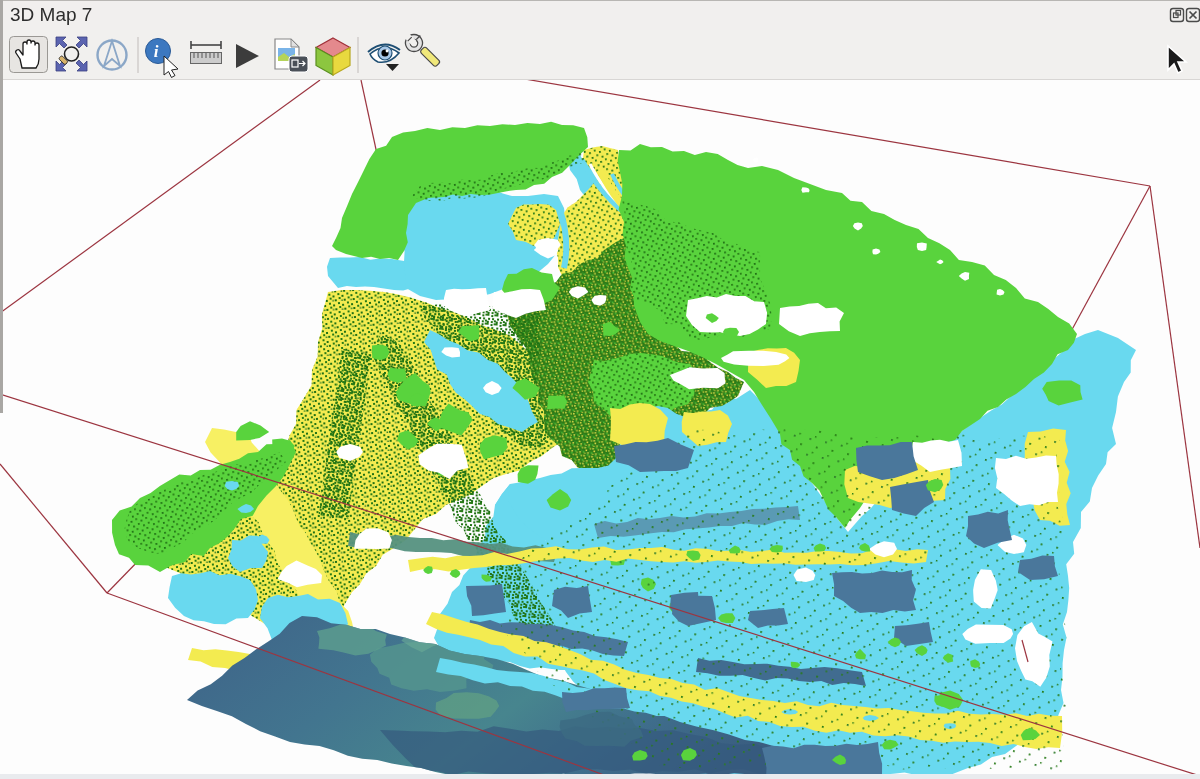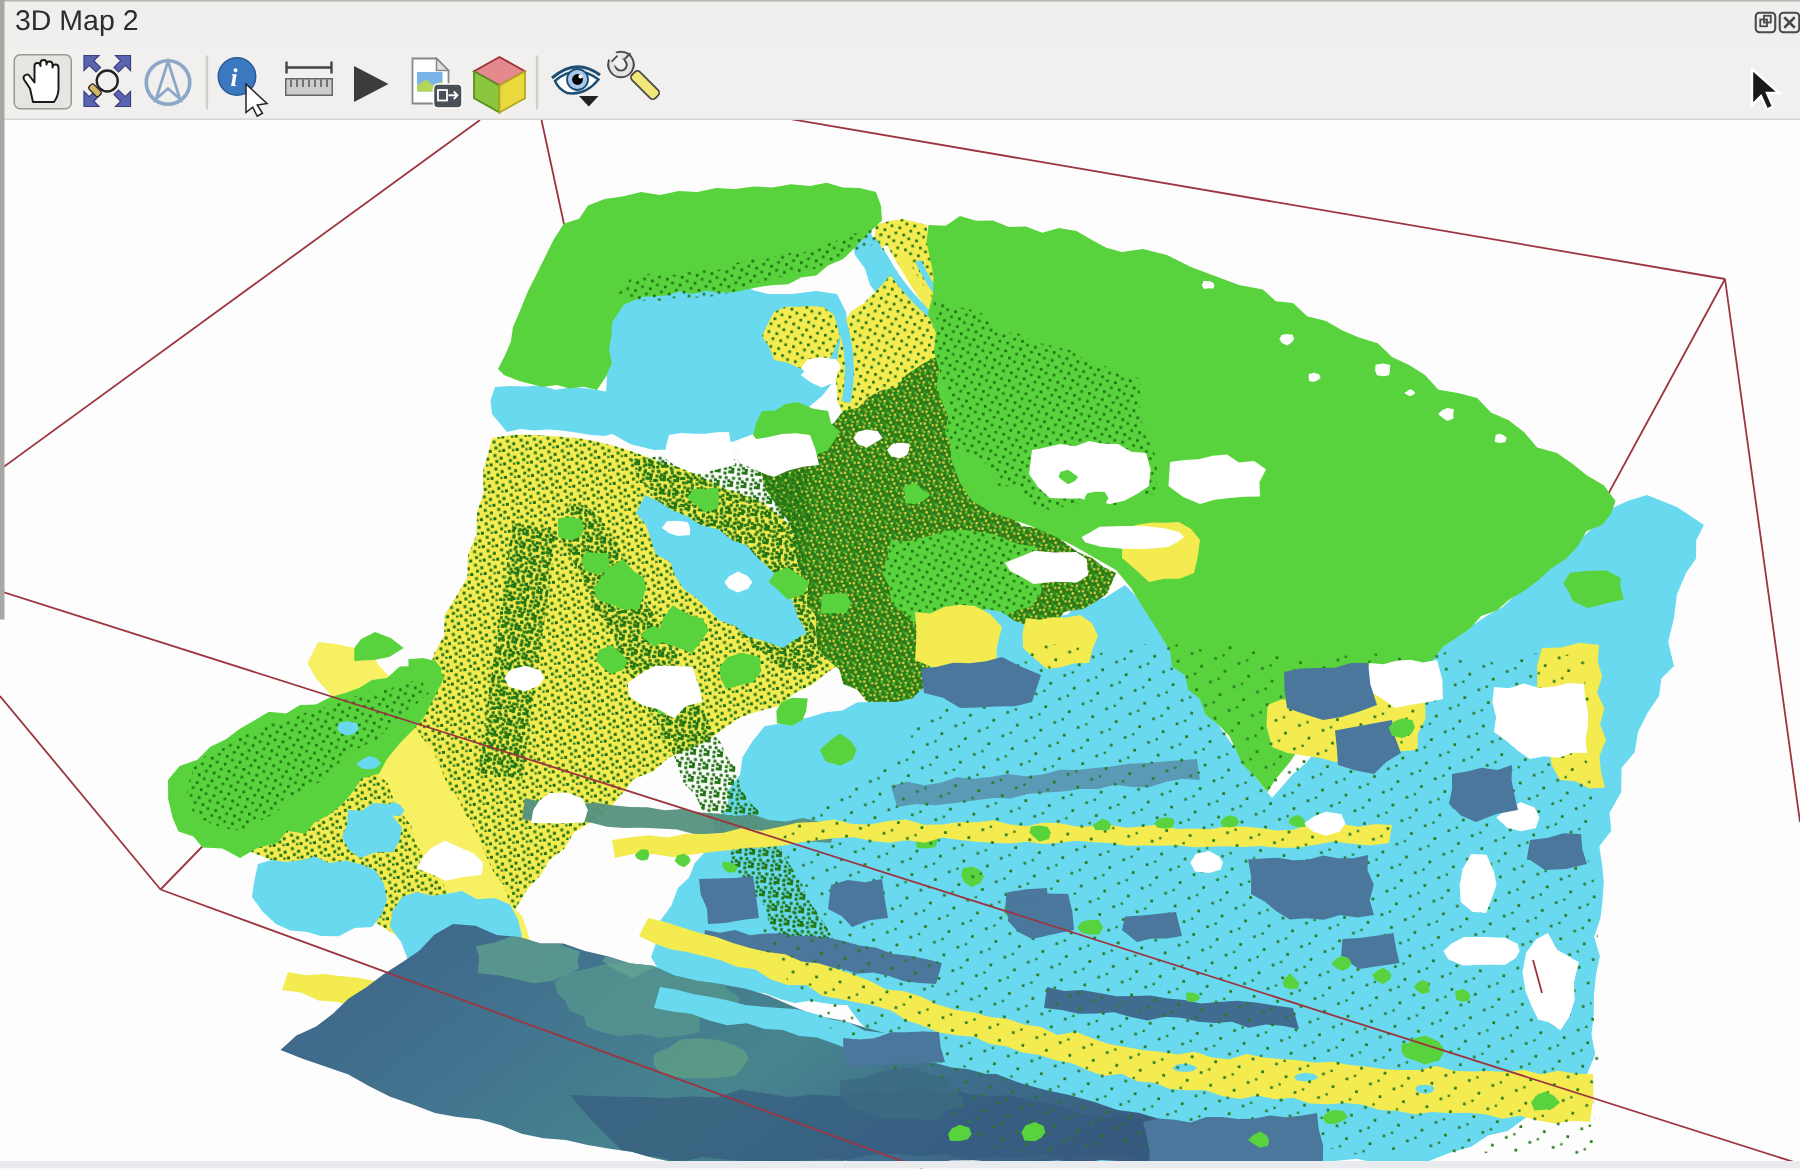--- a/index.html
+++ b/index.html
@@ -239,7 +239,7 @@
 </svg>
 </div>
 <div id="titlebar">
-    <span class="t">3D Map 2</span>
+    <span class="t">3D Map 7</span>
 <svg width="40" height="30" style="position:absolute;right:0;top:0">
  <rect x="10.5" y="7.5" width="13" height="13" rx="2.5" fill="none" stroke="#4a4a4a" stroke-width="1.4"></rect>
  <rect x="13.5" y="12" width="4.5" height="4.5" fill="none" stroke="#4a4a4a" stroke-width="1.2"></rect>

